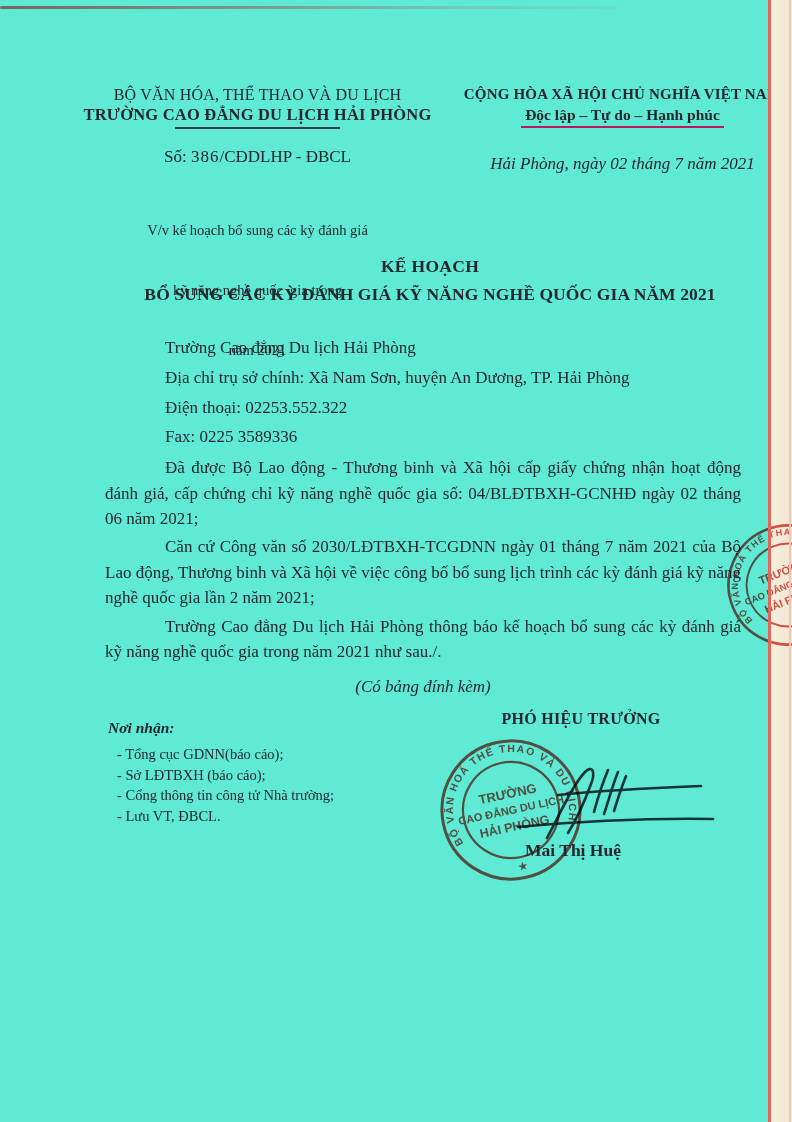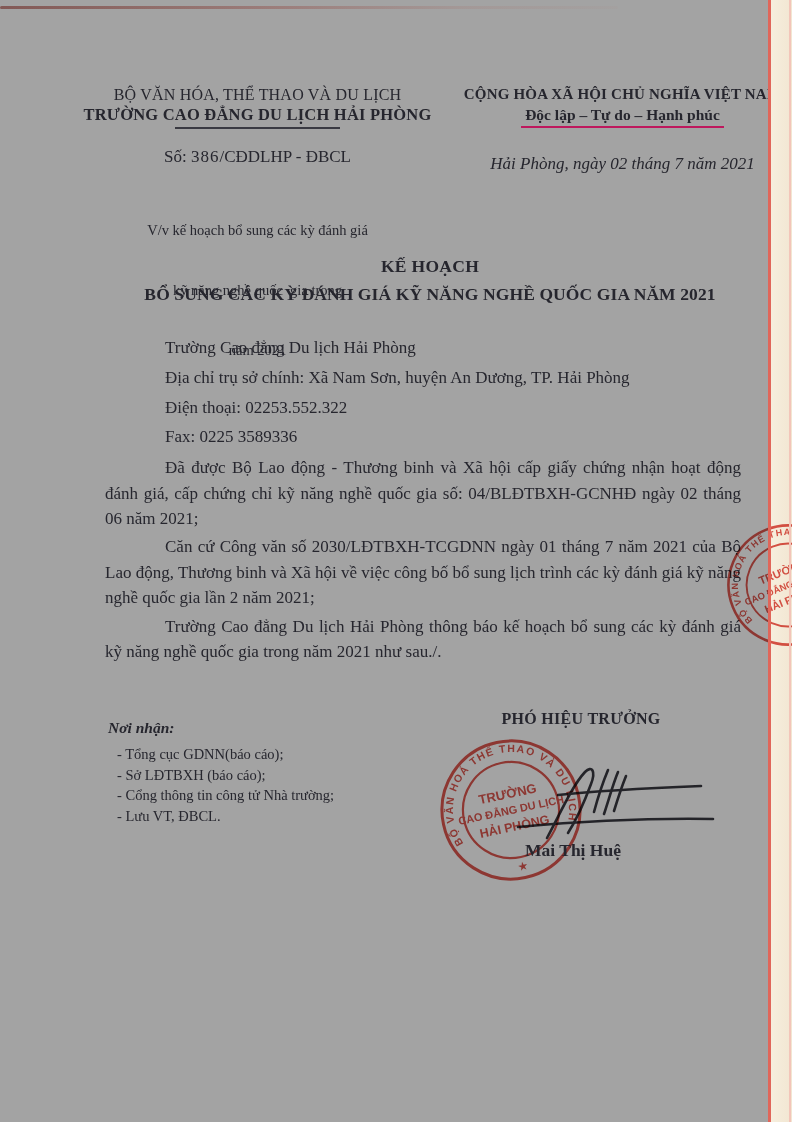--- a/index.html
+++ b/index.html
@@ -5,7 +5,7 @@
   html,body{margin:0;padding:0;background:#e8e8e8;}
   .page{
     position:relative;width:792px;height:1122px;margin:0 auto;
-    background:#a3a3a3;overflow:hidden;
+    background:#5eead4;overflow:hidden;
     font-family:"Liberation Serif",serif;color:#26262e;
   }
   

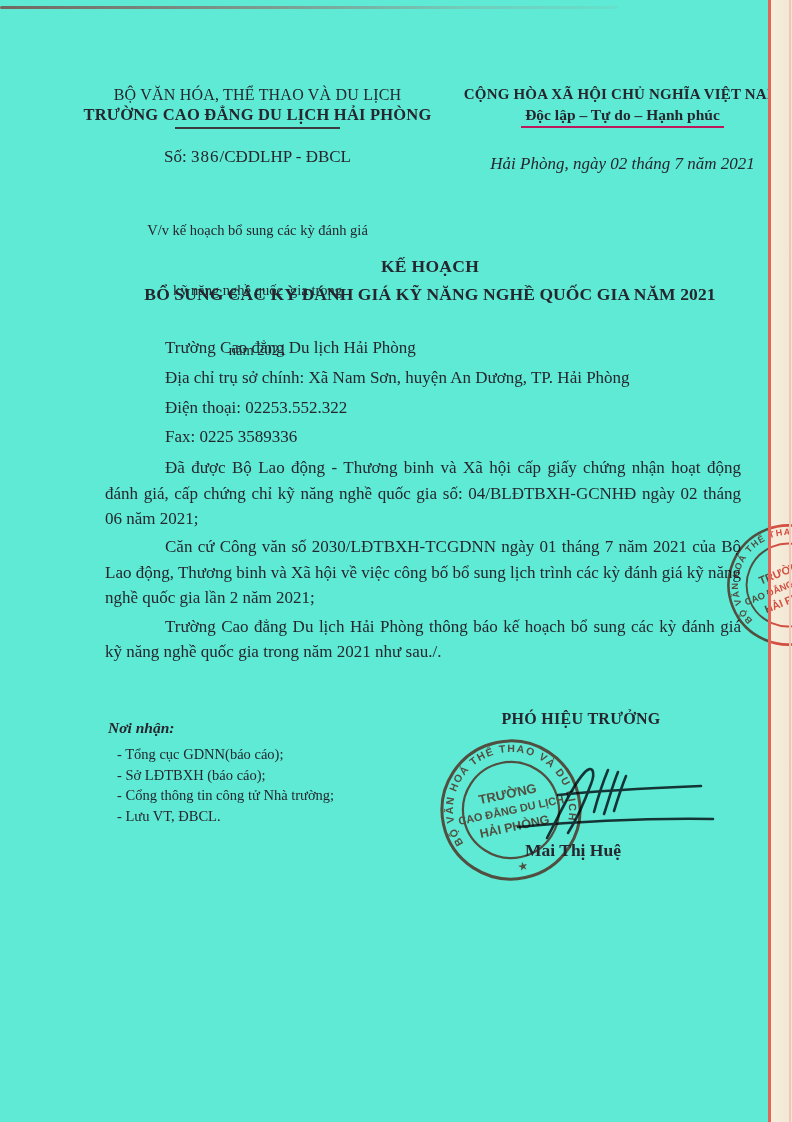--- a/index.html
+++ b/index.html
@@ -100,6 +100,7 @@
     <p class="para">Đã được Bộ Lao động - Thương binh và Xã hội cấp giấy chứng nhận hoạt động đánh giá, cấp chứng chỉ kỹ năng nghề quốc gia số: 04/BLĐTBXH-GCNHĐ ngày 02 tháng 06 năm 2021;</p>
     <p class="para">Căn cứ Công văn số 2030/LĐTBXH-TCGDNN ngày 01 tháng 7 năm 2021 của Bộ Lao động, Thương binh và Xã hội về việc công bố bổ sung lịch trình các kỳ đánh giá kỹ năng nghề quốc gia lần 2 năm 2021;</p>
     <p class="para">Trường Cao đẳng Du lịch Hải Phòng thông báo kế hoạch bổ sung các kỳ đánh giá kỹ năng nghề quốc gia trong năm 2021 như sau./.</p>
+    <div class="attachment">(Có bảng đính kèm)</div>
   </div>
 
   <div class="recipients">

